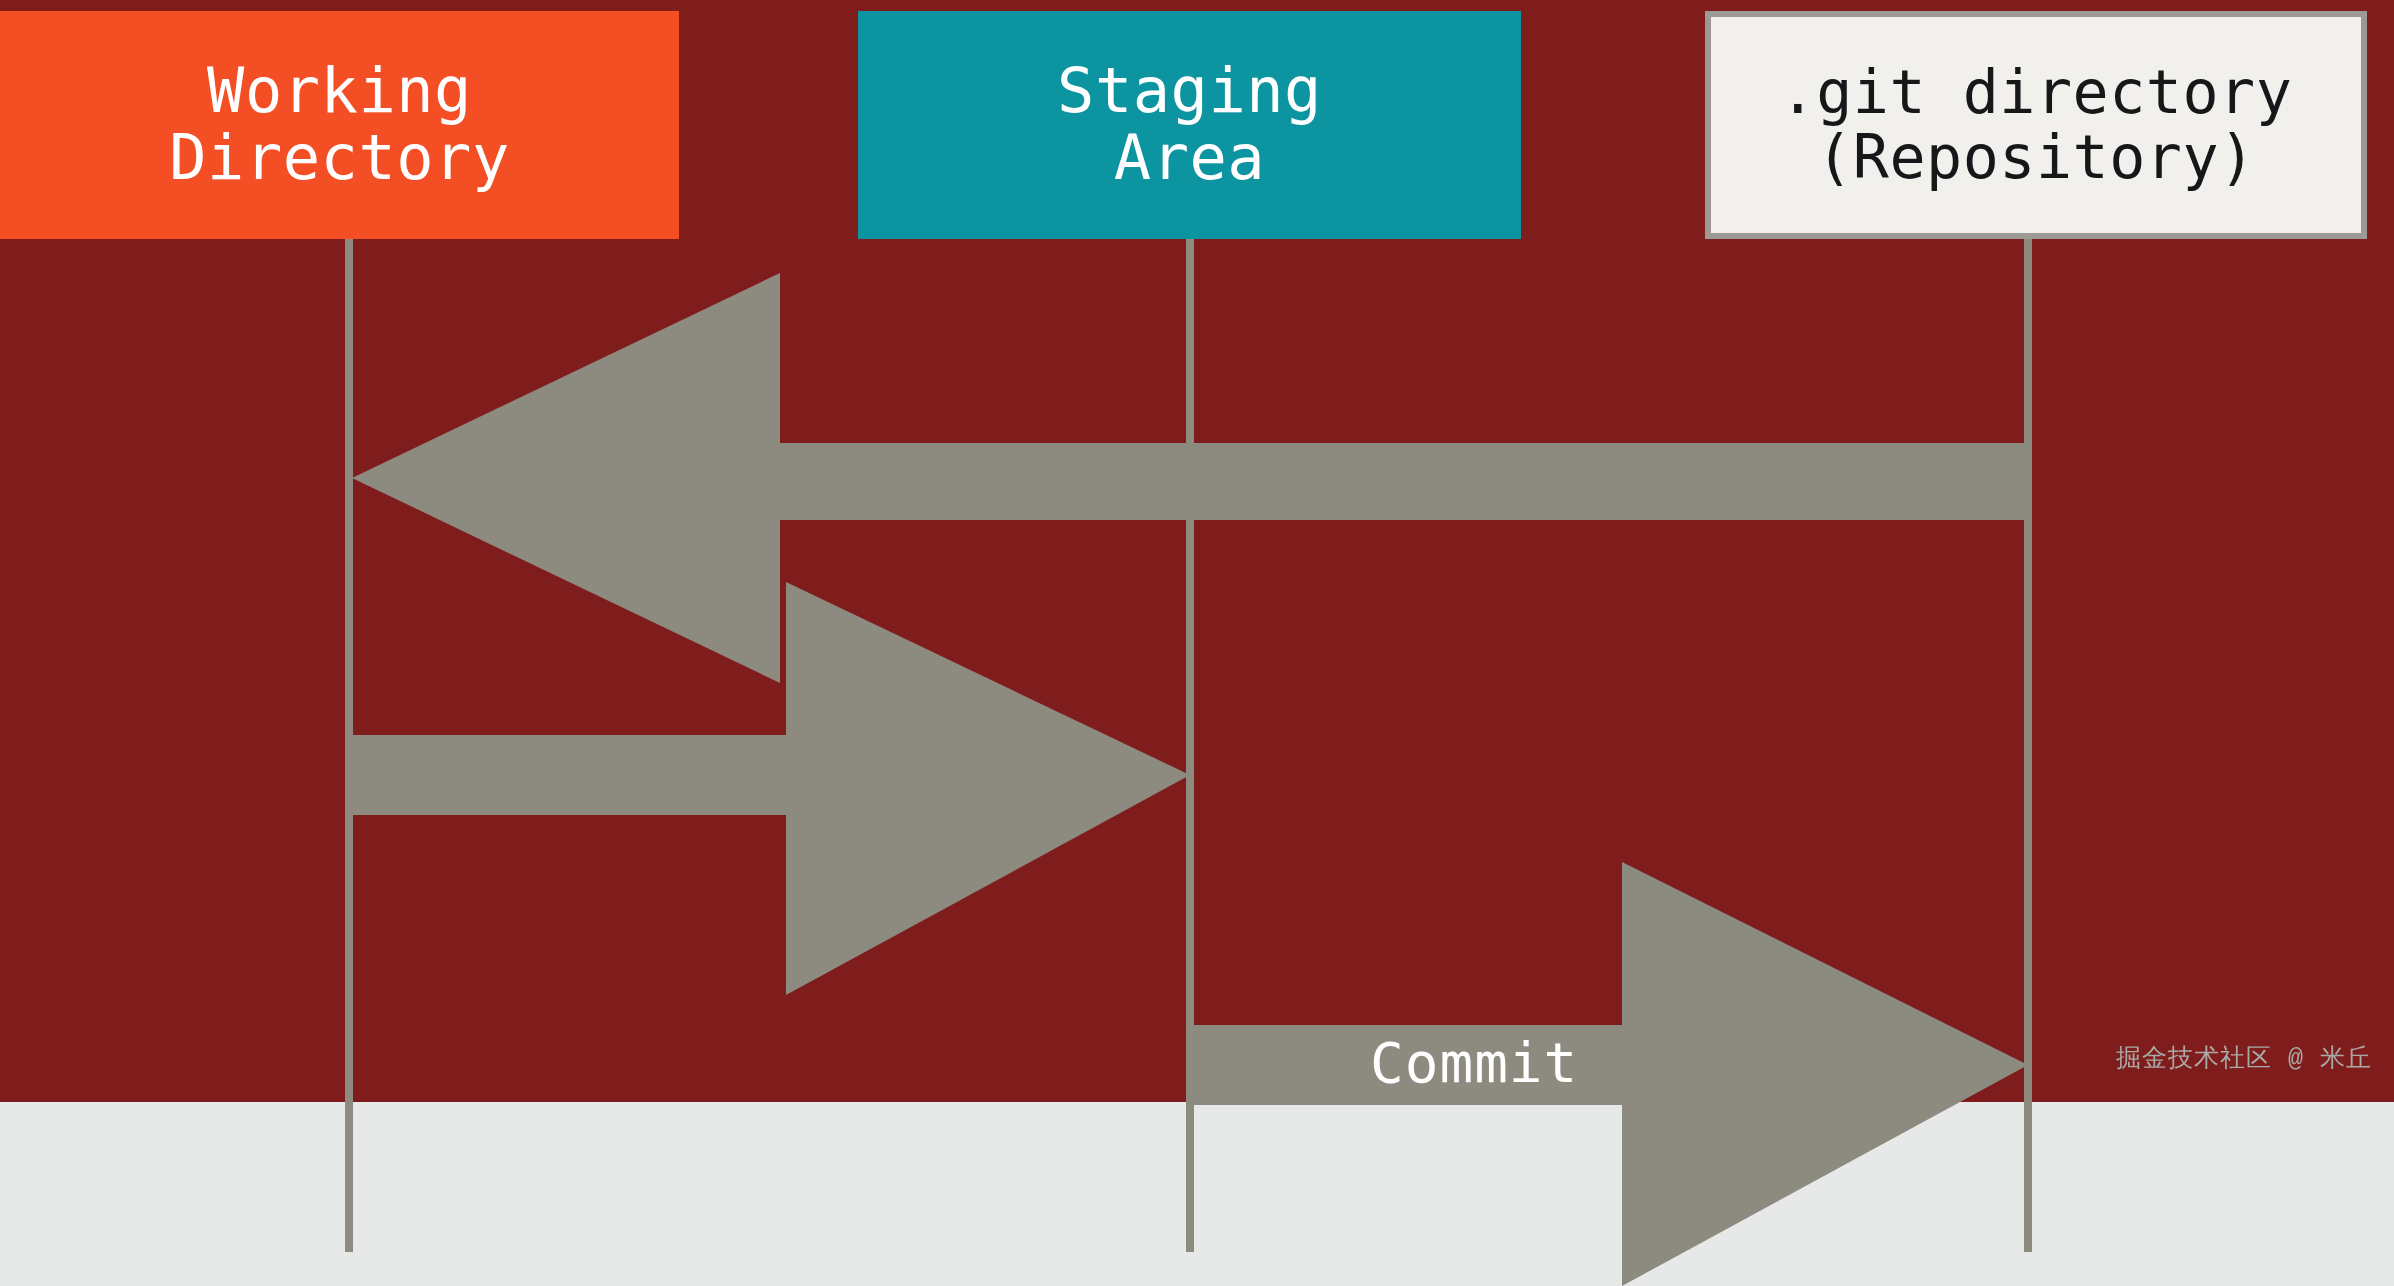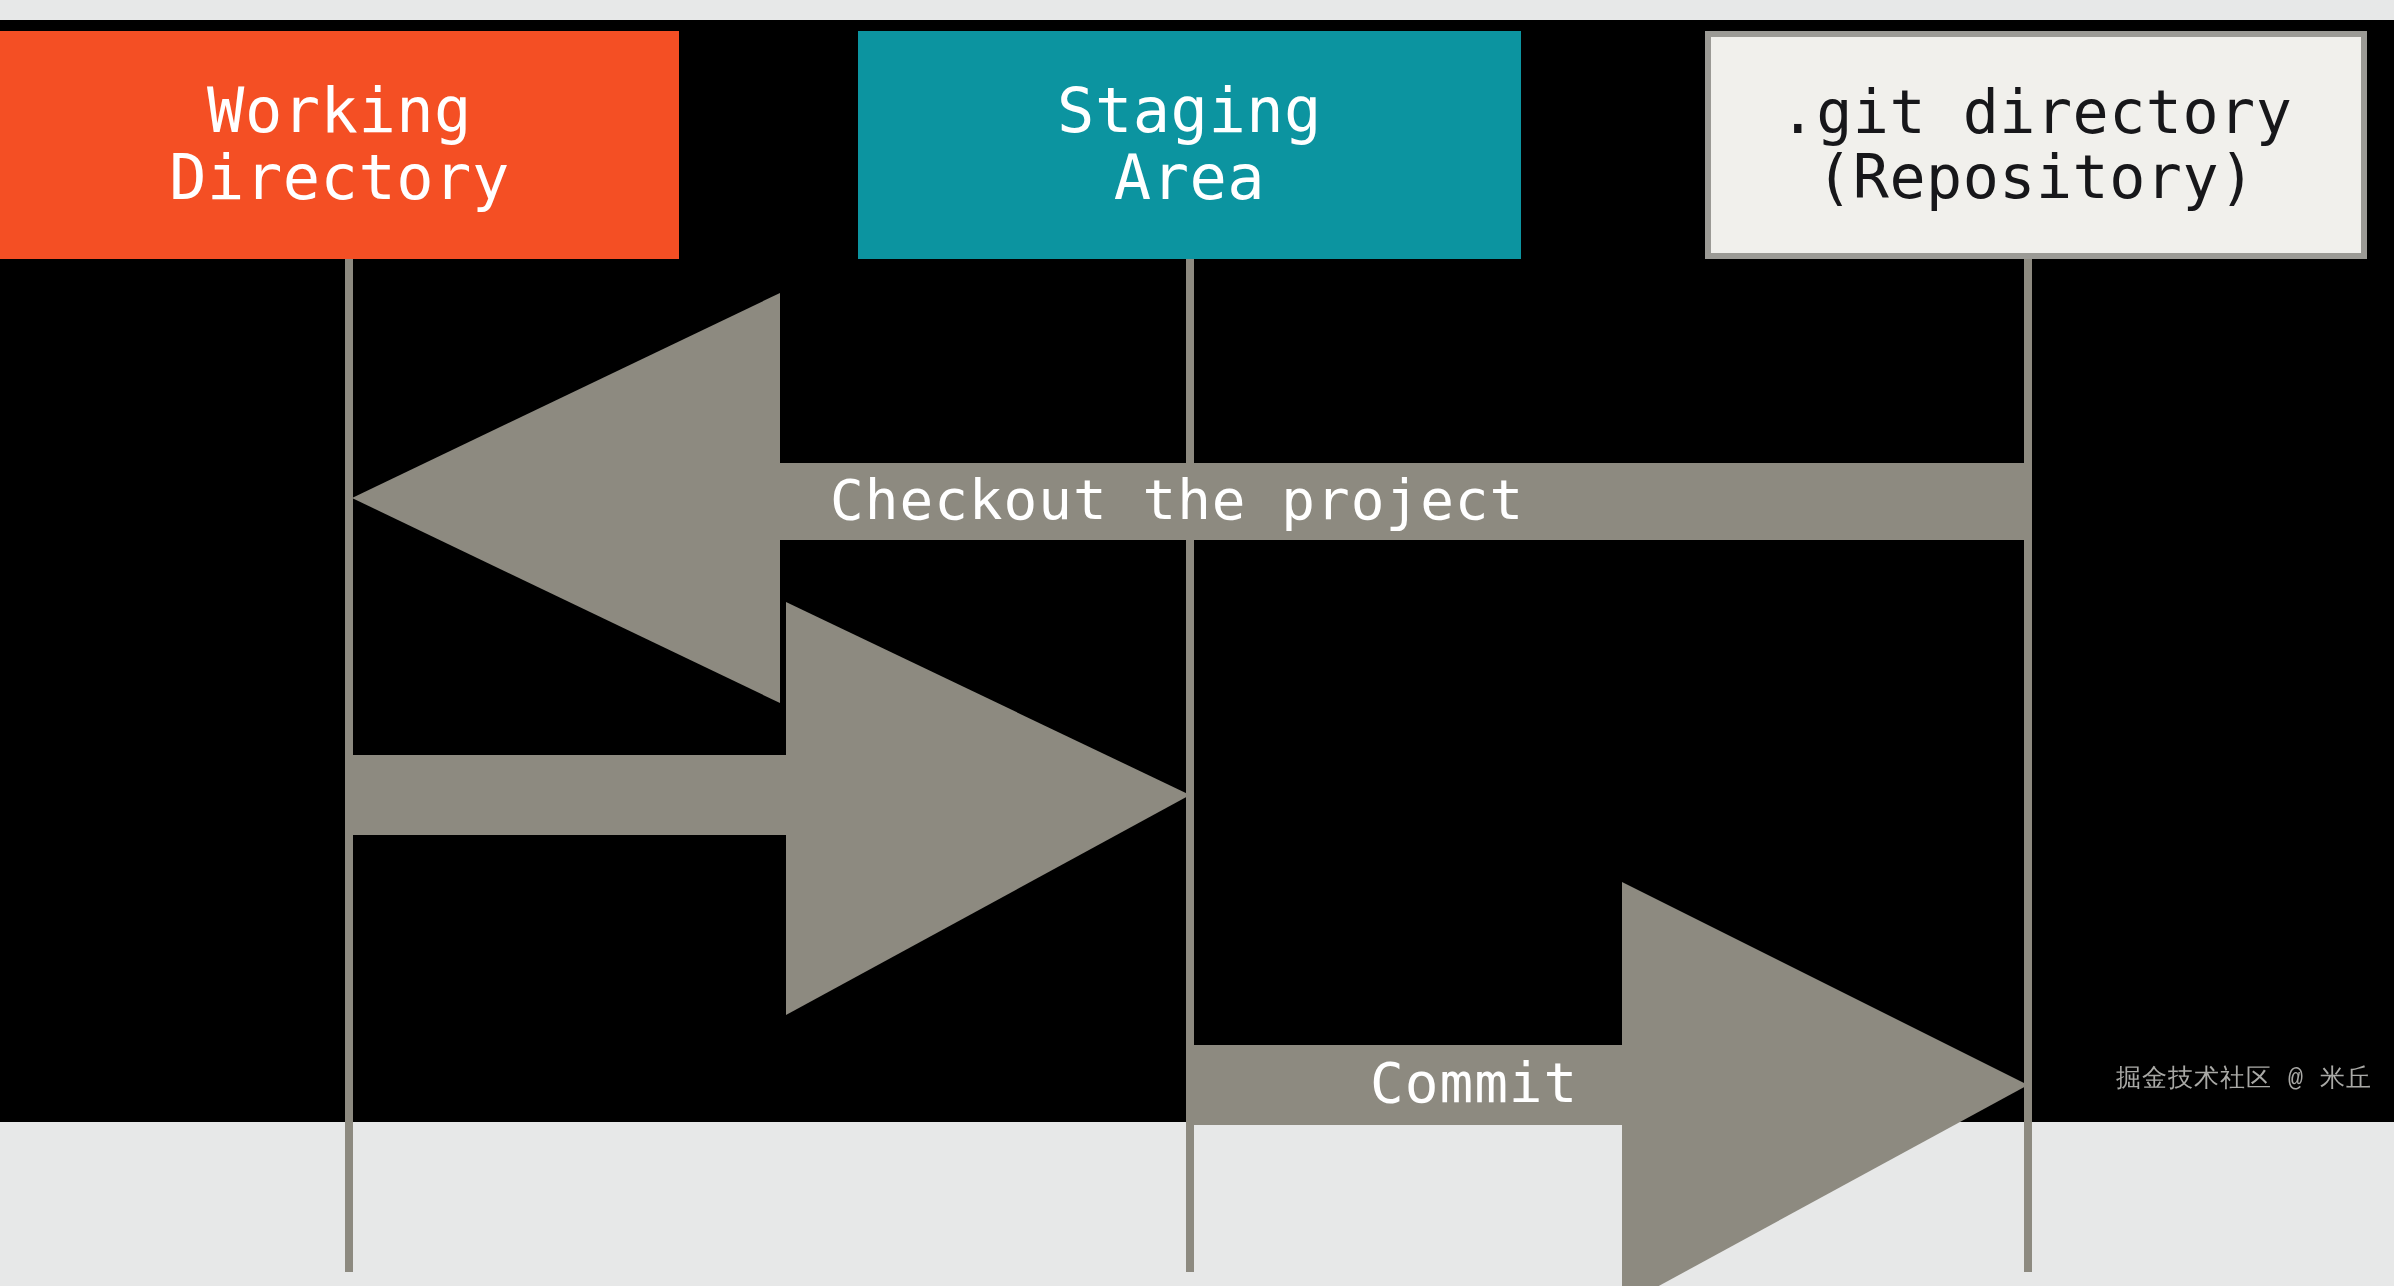--- a/index.html
+++ b/index.html
@@ -18,8 +18,7 @@
     position: relative;
     width: 2394px;
     height: 1102px;
-    background: #000000;
-    margin-top: 20px;
+    background: #7f1d1d;
   }
   #diagram-svg {
     position: absolute;

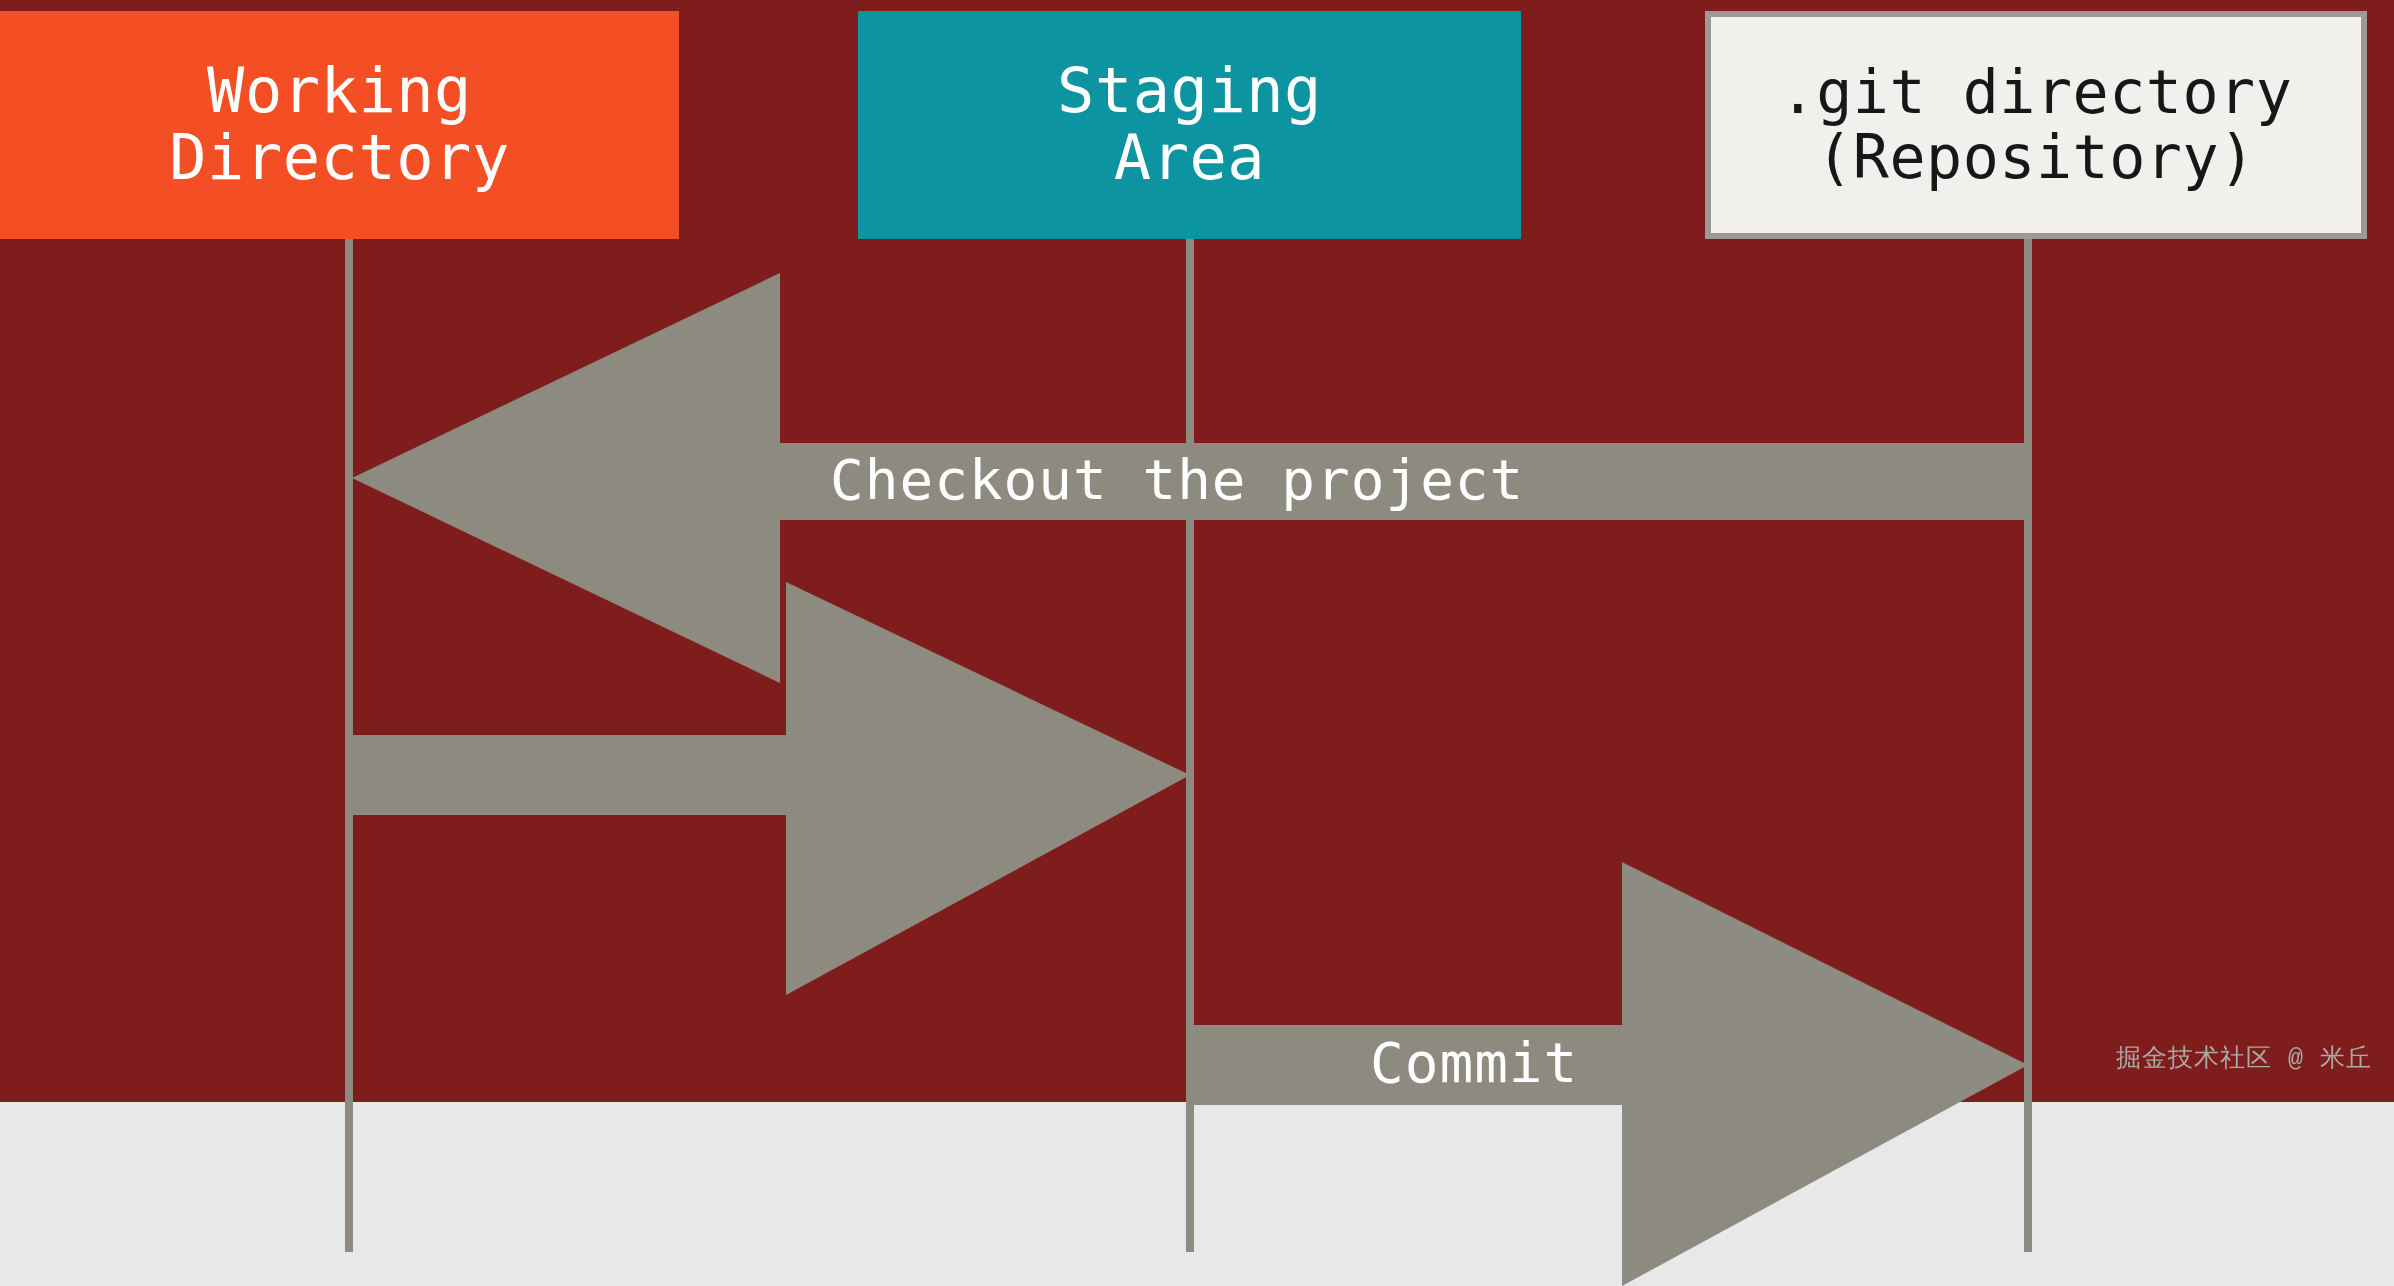--- a/index.html
+++ b/index.html
@@ -142,7 +142,6 @@
 Area</span>
   </div>
 
-  <div class="arrow-label" id="label-checkout">Checkout the project</div>
 
 
   <div class="arrow-label" id="label-commit">Commit</div>

